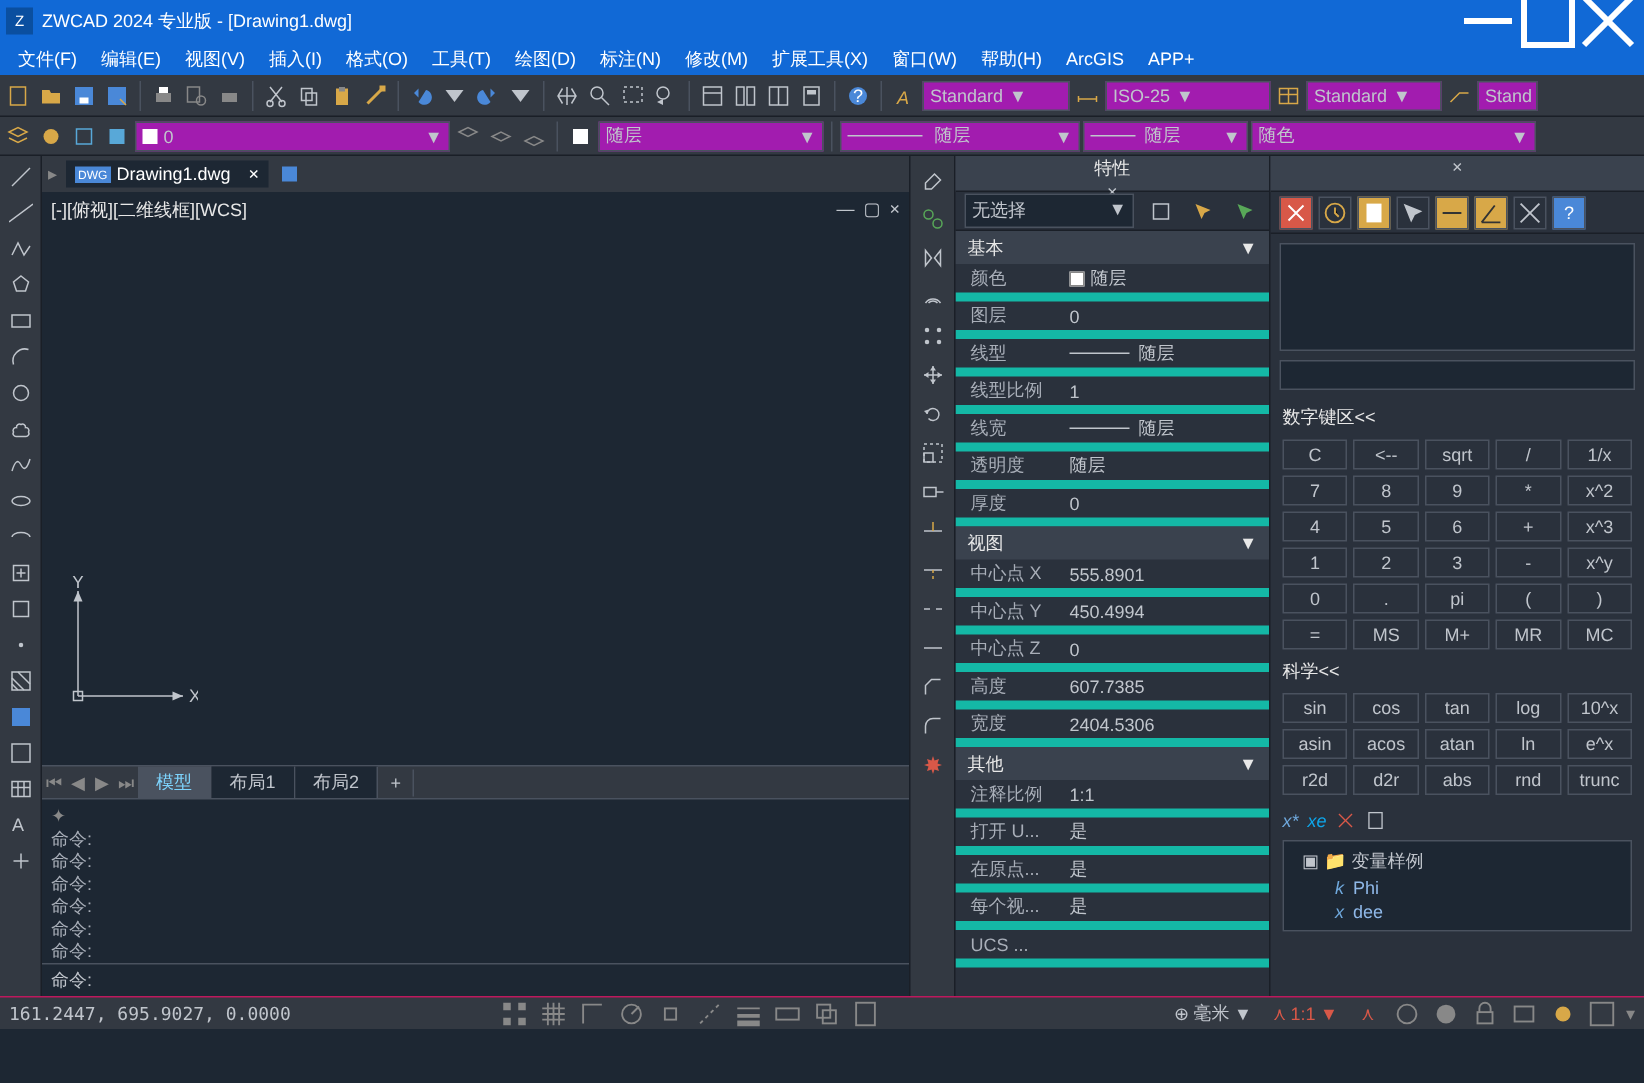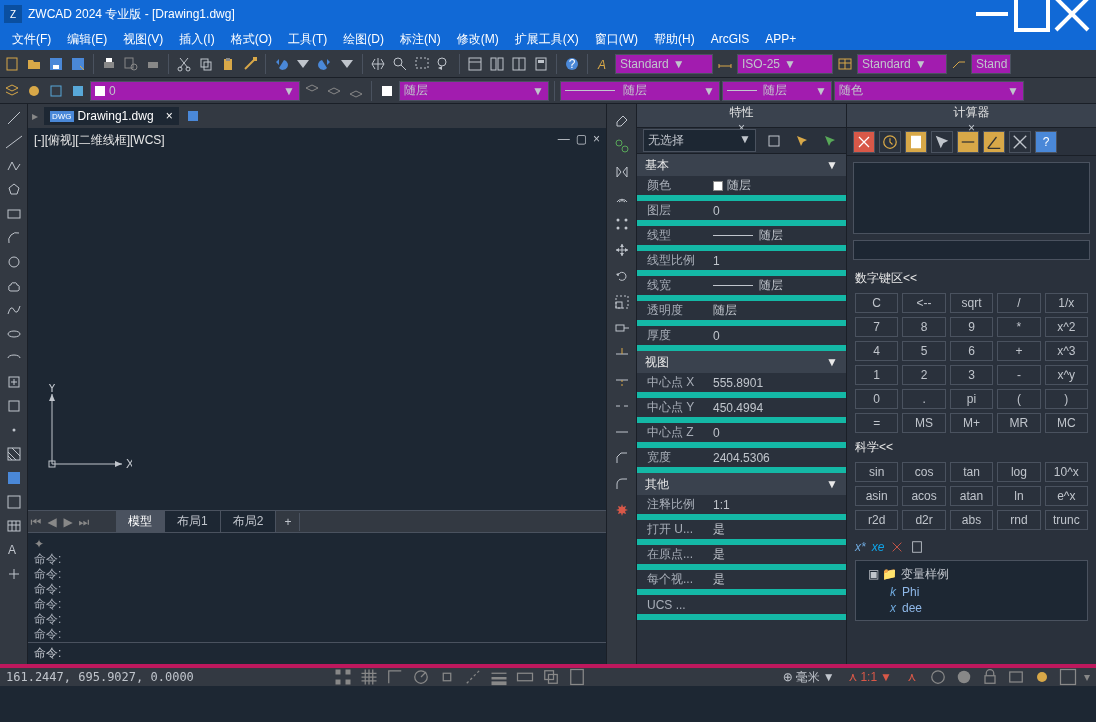--- a/index.html
+++ b/index.html
@@ -281,7 +281,7 @@
         <line x1="14" y1="8" x2="14" y2="12" stroke="#d8a848"></line>
       </svg>
     </div>
-  <div class="tb-select" style="width:96px">
+  <div class="tb-select" style="width:110px">
       <span>ISO-25</span>
       <span class="dd">▼</span>
     </div>

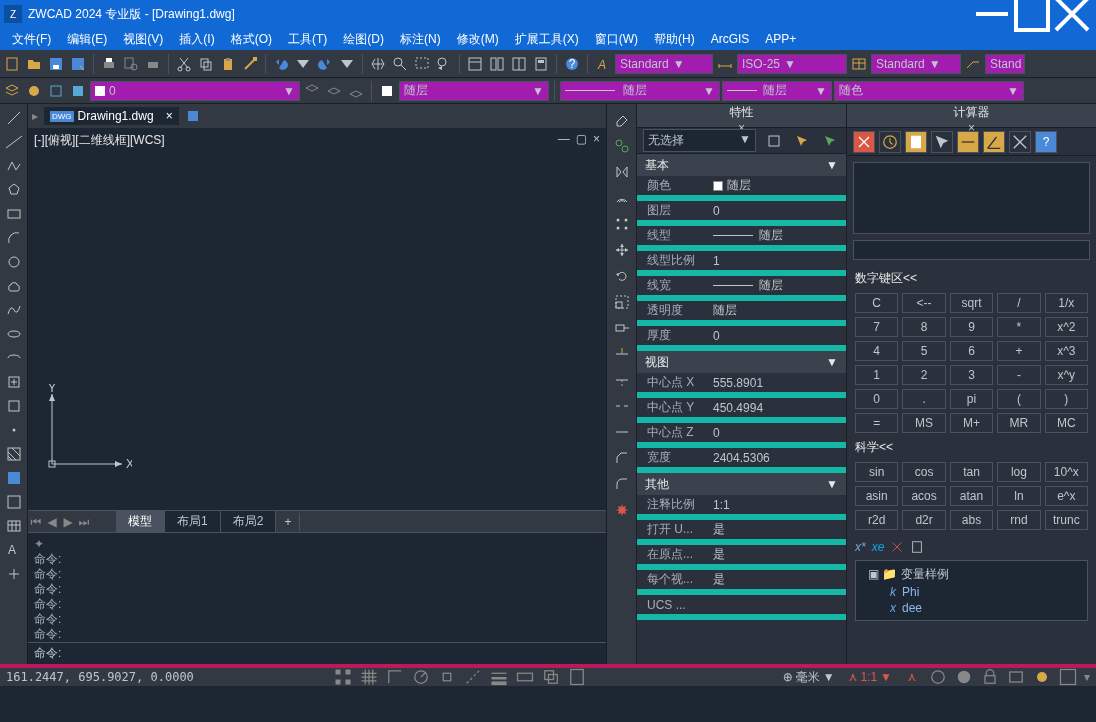--- a/index.html
+++ b/index.html
@@ -759,7 +759,6 @@
 
     <div class="panel calc">
       <div class="panel-hdr">
-        <span class="t">计算器</span>
         <span class="x">×</span>
       </div>
       <div class="panel-body">

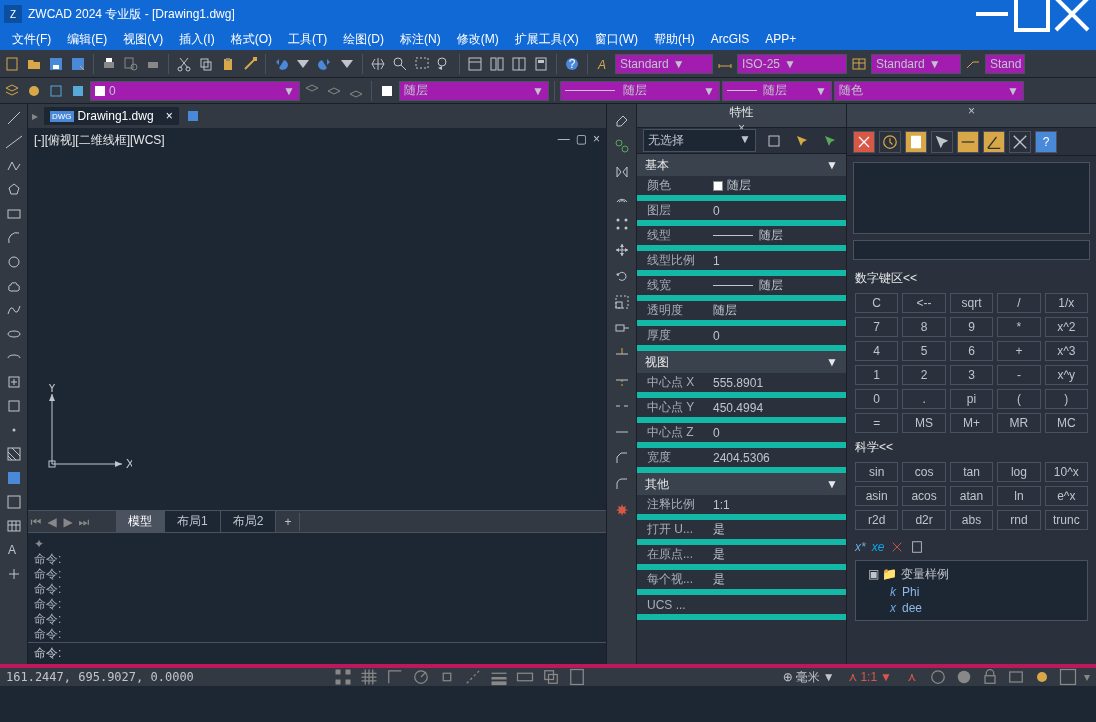--- a/index.html
+++ b/index.html
@@ -724,6 +724,10 @@
               <div class="v">0</div>
             </div>
             <div class="props-row">
+              <div class="k">高度</div>
+              <div class="v">607.7385</div>
+            </div>
+            <div class="props-row">
               <div class="k">宽度</div>
               <div class="v">2404.5306</div>
             </div>

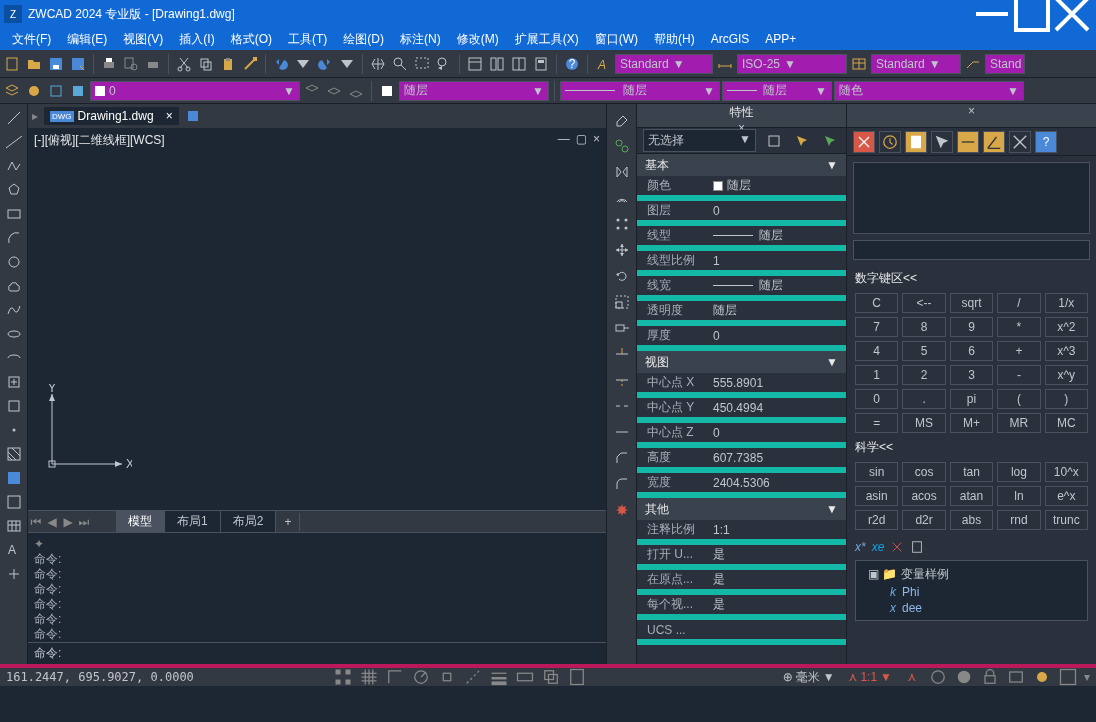--- a/index.html
+++ b/index.html
@@ -34,7 +34,7 @@
 .tabs-row .nav{display:flex;}
 .tabs-row .nav div{width:16px;height:20px;display:flex;align-items:center;justify-content:center;color:#888;}
 .tabs-row .tab{padding:2px 12px;background:#1d2733;border-right:1px solid #4a525f;}
-.tabs-row .tab.active{background:#4a525f;color:#ffffff;margin-left:24px;}
+.tabs-row .tab.active{background:#4a525f;color:#7dd3fc;}
 .tabs-row .tab.plus{background:transparent;padding:2px 8px;}
 .cmd-area{height:132px;background:#1d2733;border-top:1px solid #4a525f;display:flex;flex-direction:column;}
 .cmd-hist{flex:1;padding:4px 6px;font-family:monospace;color:#a8aeb8;overflow:hidden;}

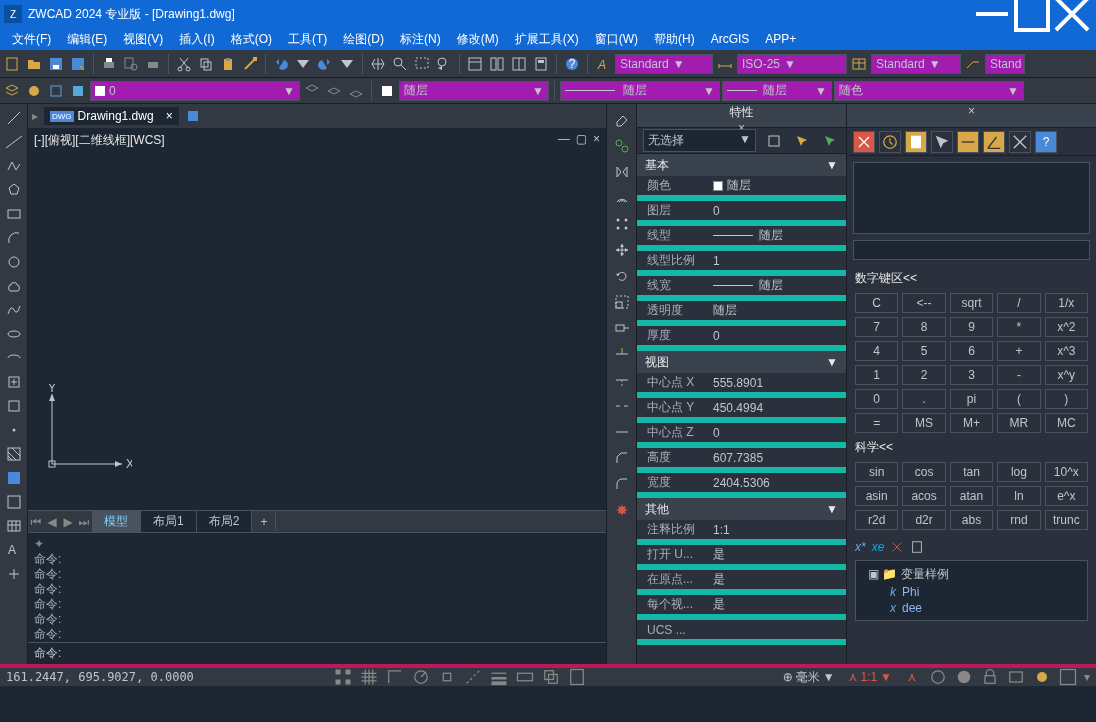--- a/index.html
+++ b/index.html
@@ -71,7 +71,7 @@
 .var-tree .node{padding:1px 0 1px 8px;}
 .var-tree .node.child{padding-left:30px;color:#8fb8e8;}
 .var-tree .k{color:#6fa8dc;font-style:italic;margin-right:6px;}
-.statusbar{height:22px;background:#333942;border-top:4px solid #be185d;display:flex;align-items:center;padding:0 6px;gap:6px;}
+.statusbar{height:22px;background:#333942;border-top:1px solid #be185d;display:flex;align-items:center;padding:0 6px;gap:6px;}
 .statusbar .coords{flex:0 0 auto;color:#c0c5cc;font-family:monospace;}
 .statusbar .spacer{flex:1;}
 .sb-btn{width:20px;height:18px;display:flex;align-items:center;justify-content:center;}

